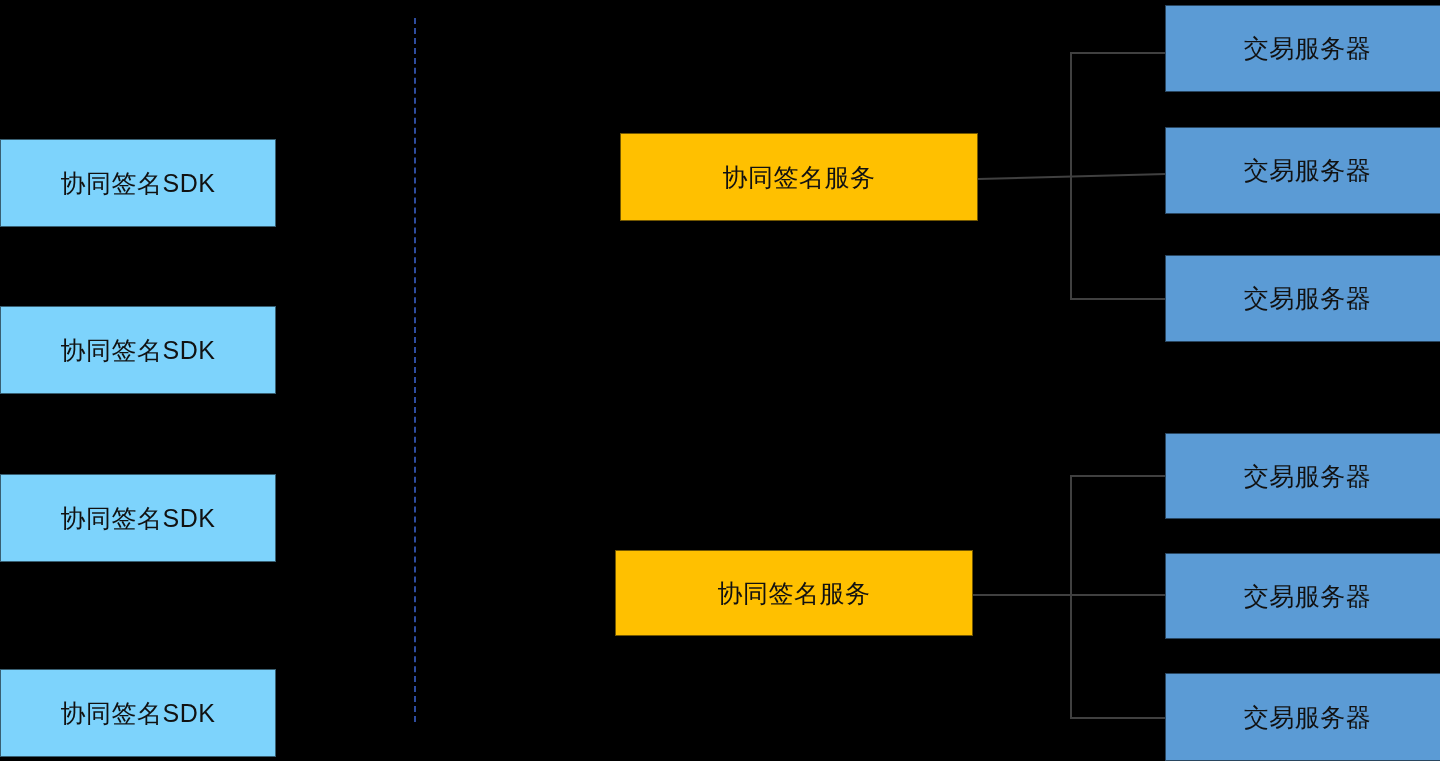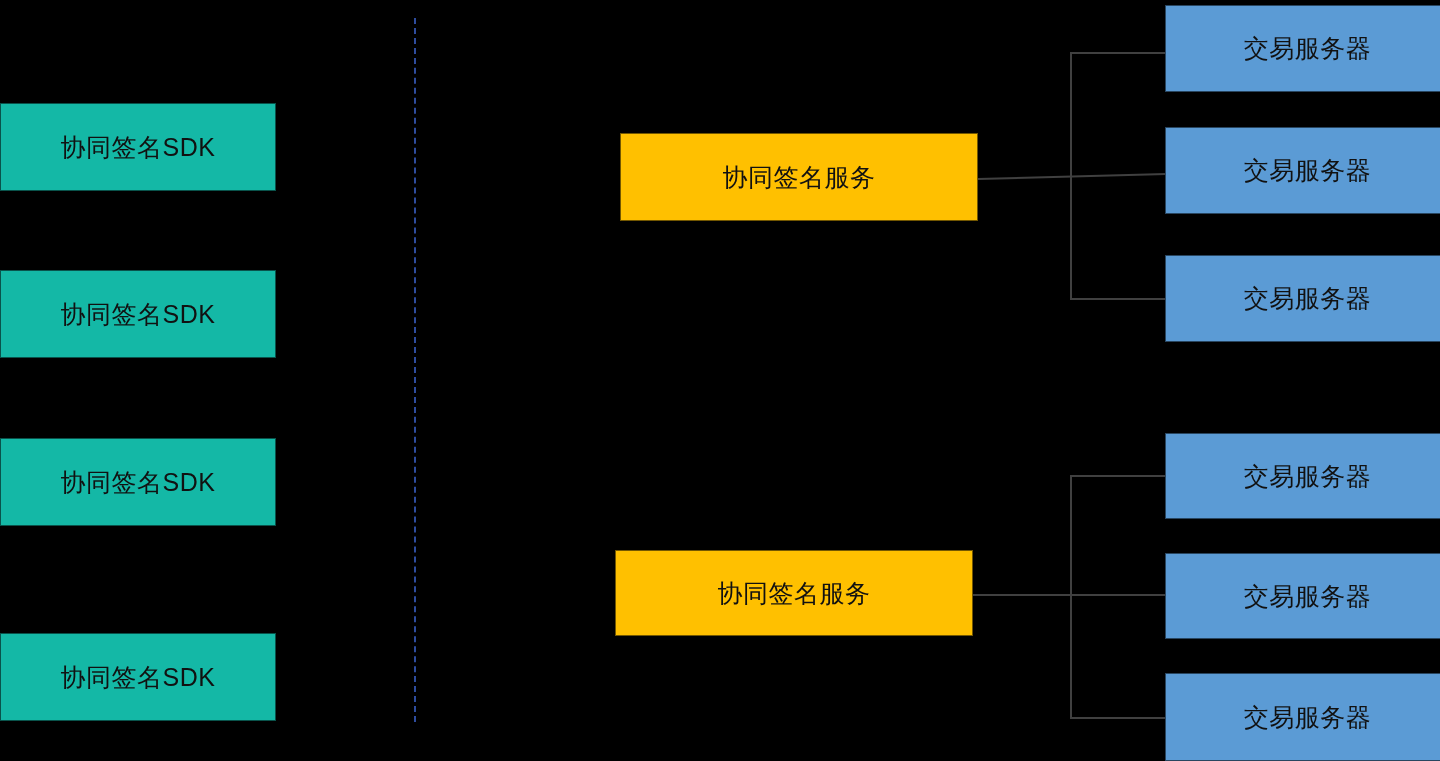--- a/index.html
+++ b/index.html
@@ -32,7 +32,8 @@
     border: 1px solid rgba(0,0,0,0.55);
   }
   .node-sdk {
-    background: #14b8a6;
+    background: #7dd3fc;
+    margin-top: 36px;
   }
   .node-service {
     background: #FFC000;

